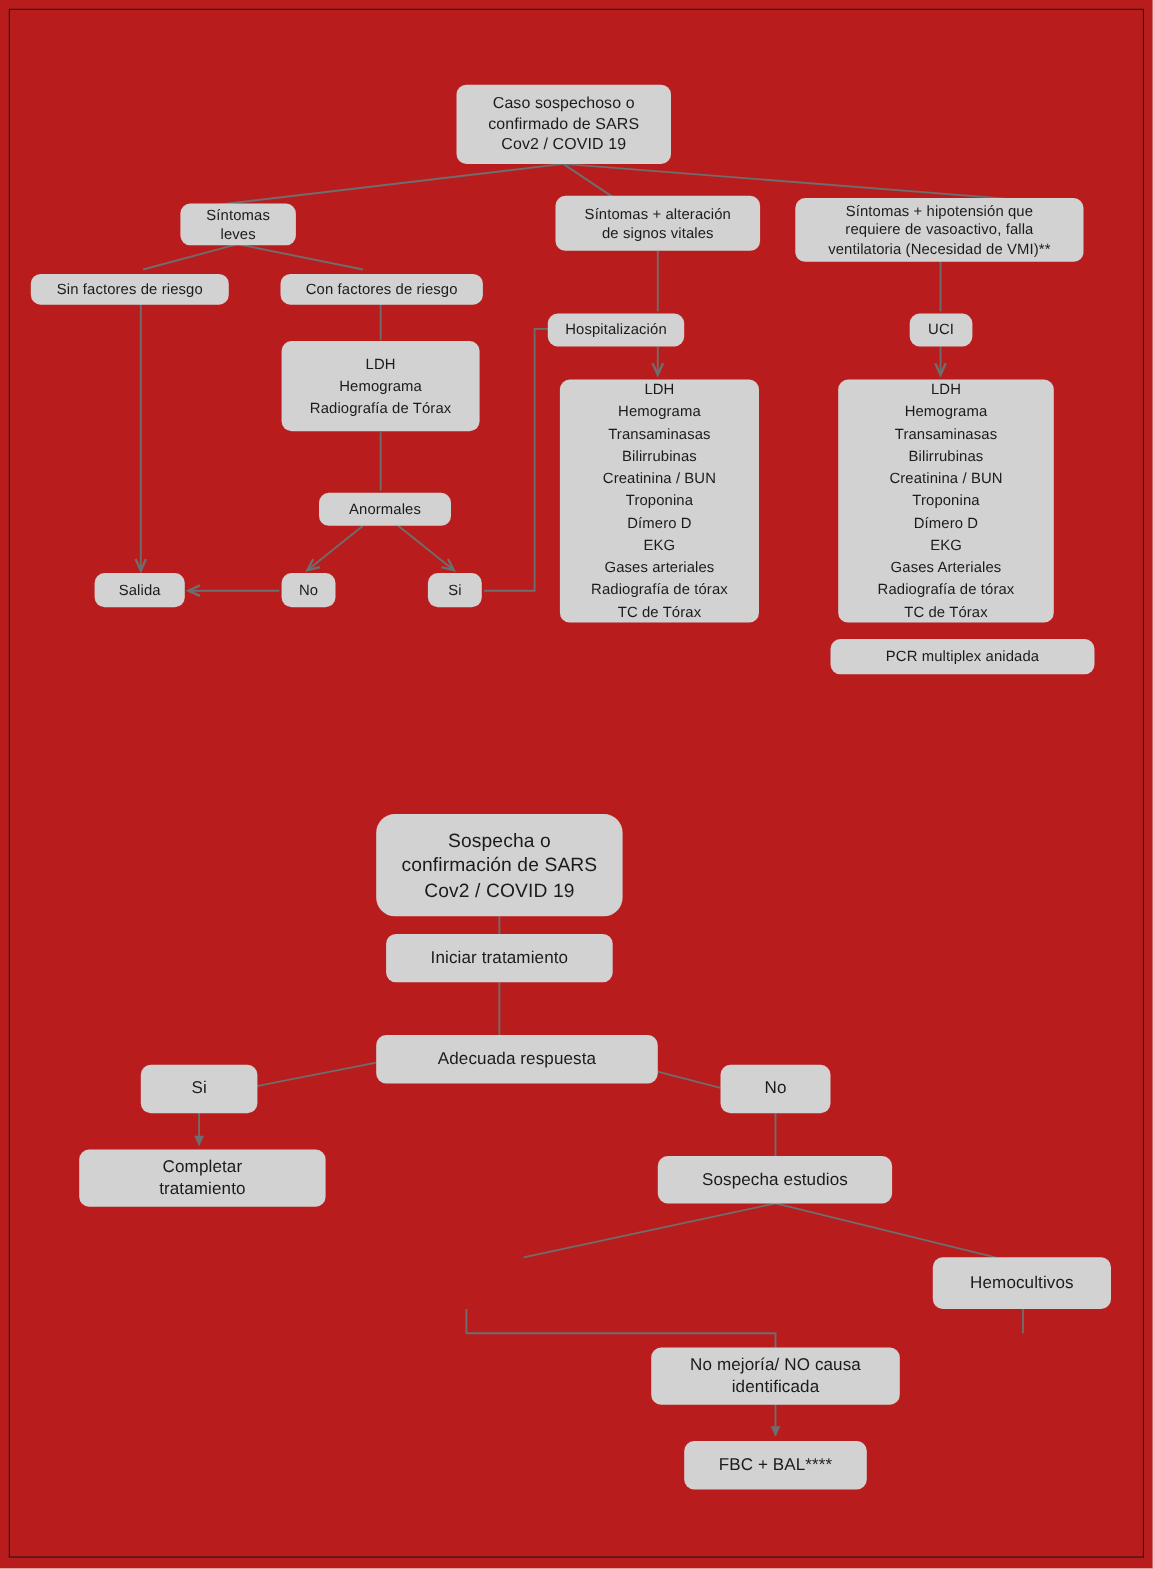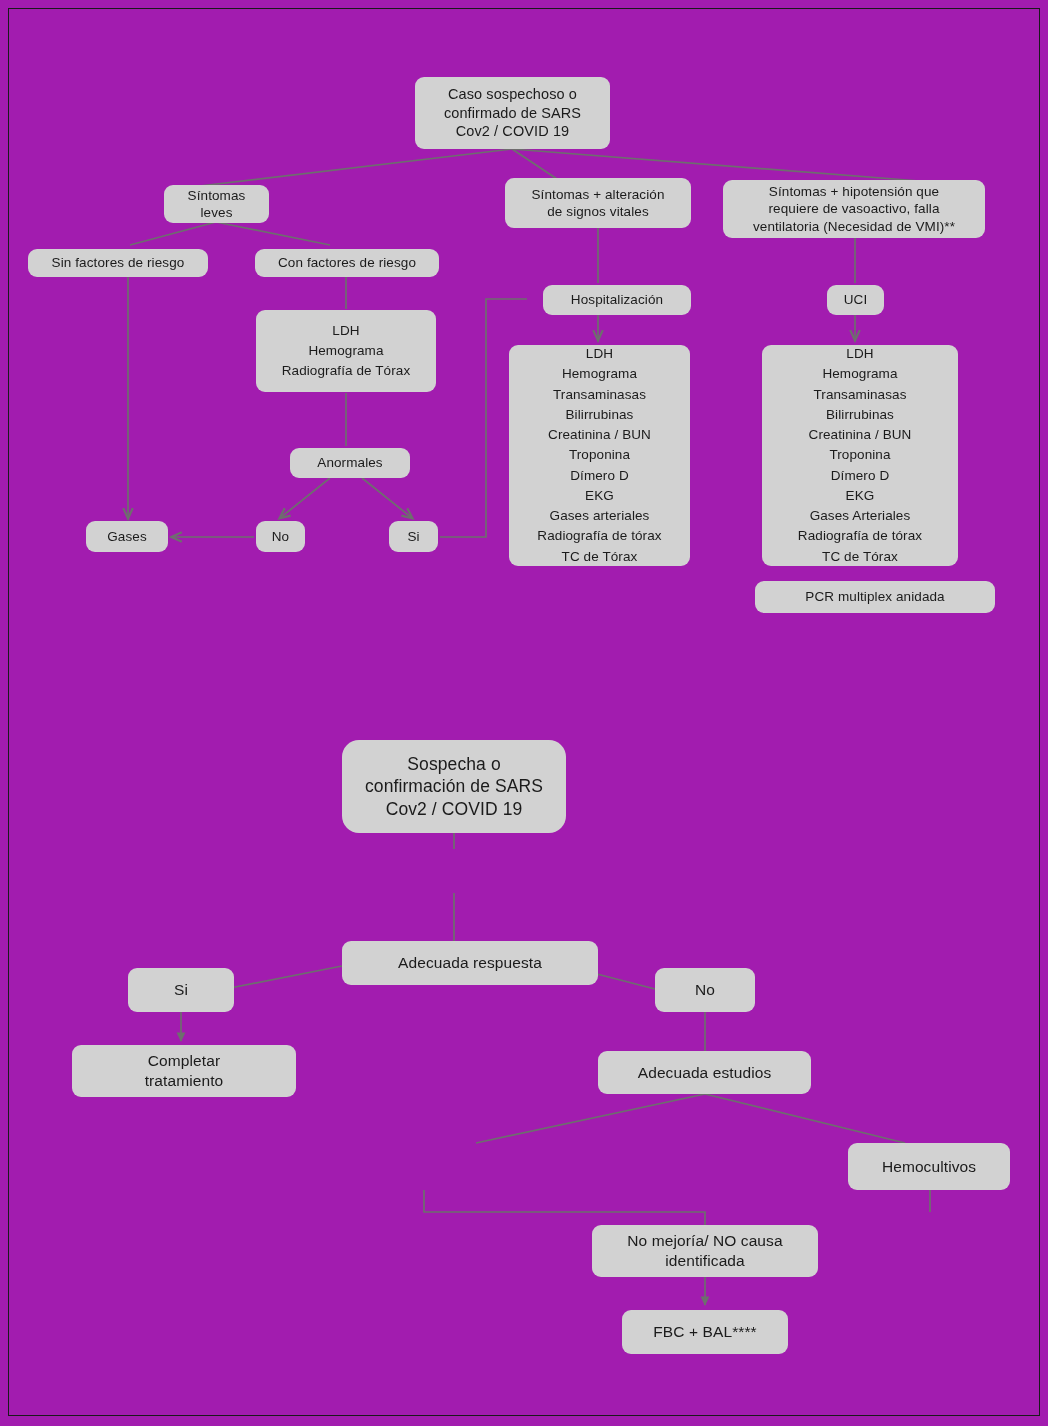--- a/index.html
+++ b/index.html
@@ -14,7 +14,7 @@
     position: relative;
     width: 1048px;
     height: 1426px;
-    background: #a21caf;
+    background: #b91c1c;
     overflow: hidden;
   }
   #page-frame {

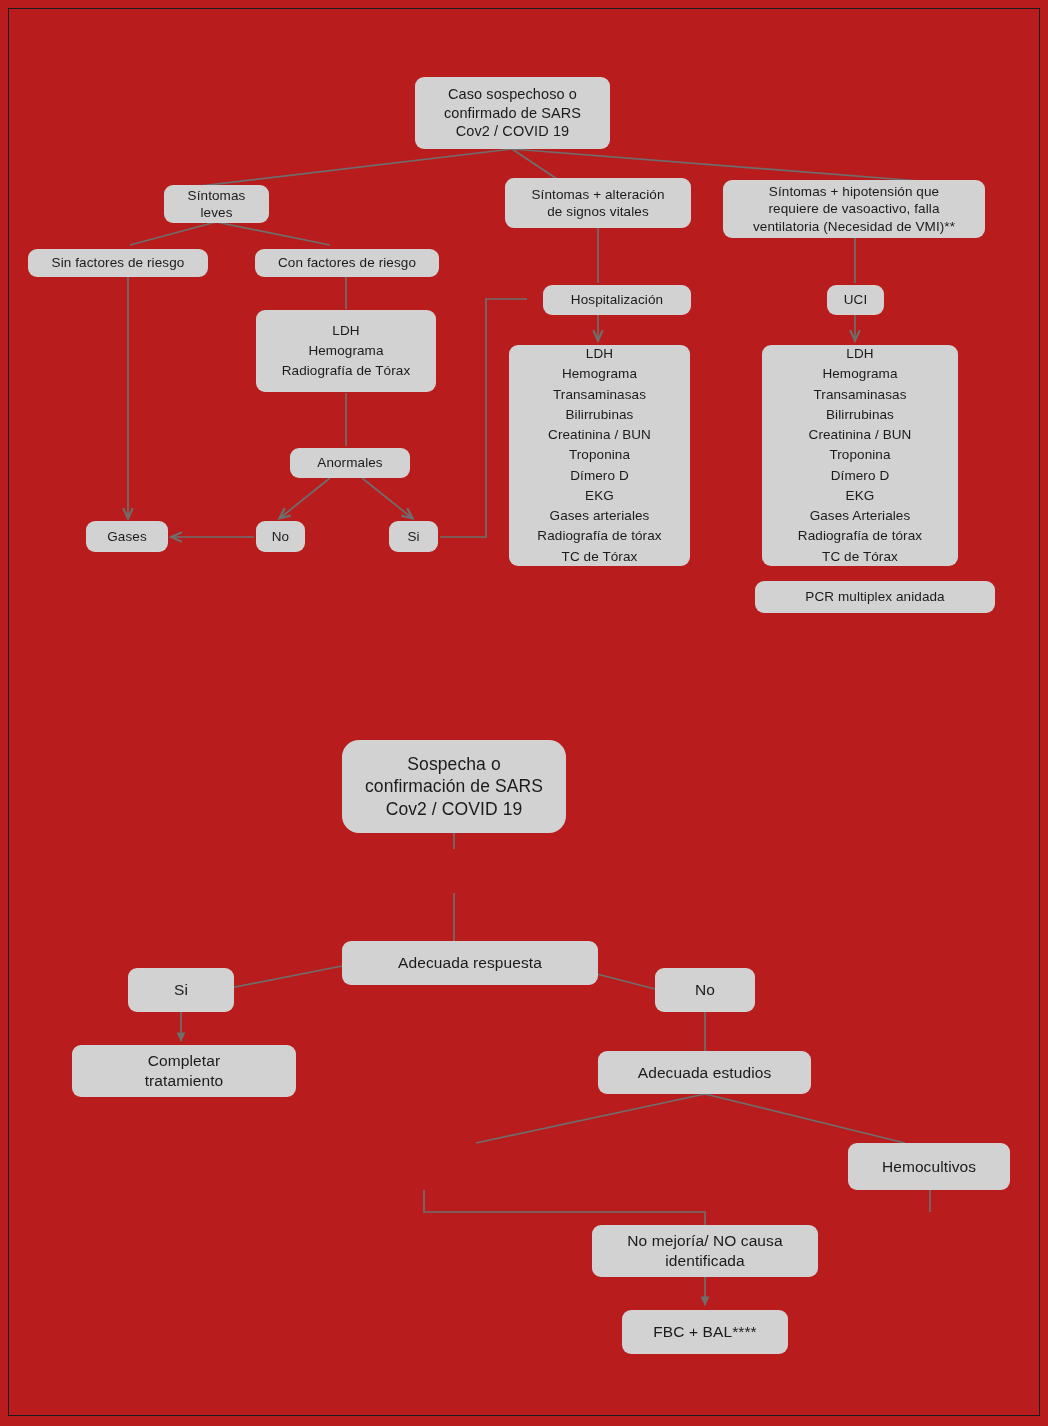--- a/index.html
+++ b/index.html
@@ -149,7 +149,7 @@
 
   <div class="node f13" style="left:86px; top:521px; width:82px; height:31px;">Gases</div>
 
-  <div class="node f13" style="left:543px; top:285px; width:148px; height:30px;">Hospitalización</div>
+  <div class="node f13" style="left:498px; top:285px; width:124px; height:30px;">Hospitalización</div>
 
   <div class="node f13" style="left:827px; top:285px; width:57px; height:30px;">UCI</div>
 

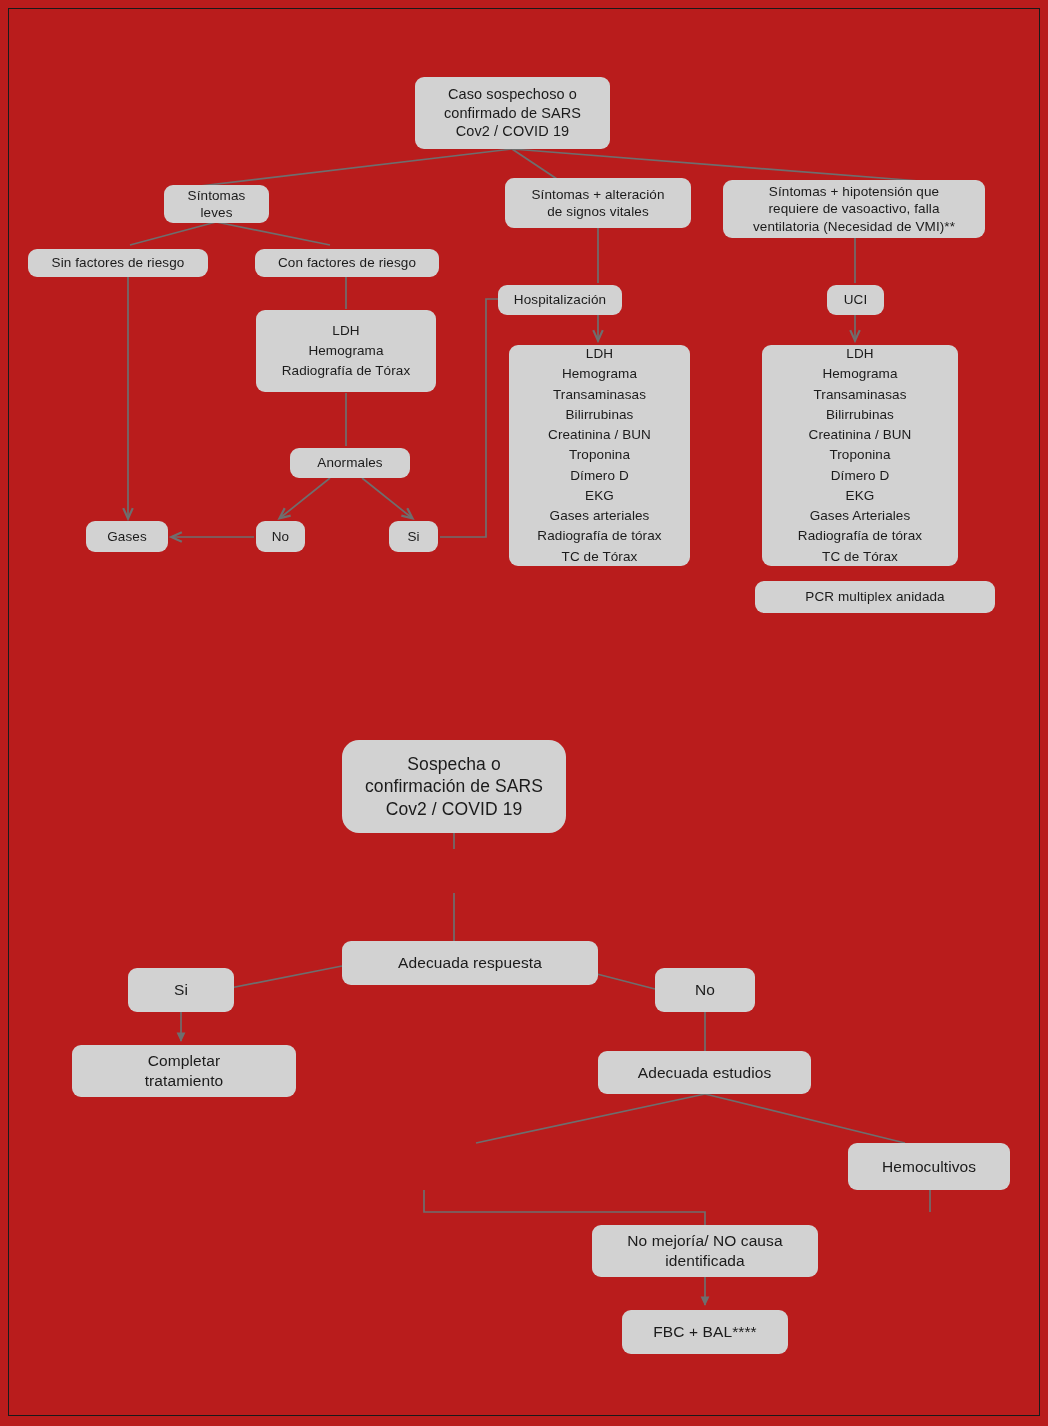--- a/index.html
+++ b/index.html
@@ -147,7 +147,7 @@
 
   <div class="node f13" style="left:389px; top:521px; width:49px; height:31px;">Si</div>
 
-  <div class="node f13" style="left:86px; top:521px; width:82px; height:31px;">Gases</div>
+  <div class="node f13" style="left:86px; top:521px; width:82px; height:31px;">Salida</div>
 
   <div class="node f13" style="left:498px; top:285px; width:124px; height:30px;">Hospitalización</div>
 

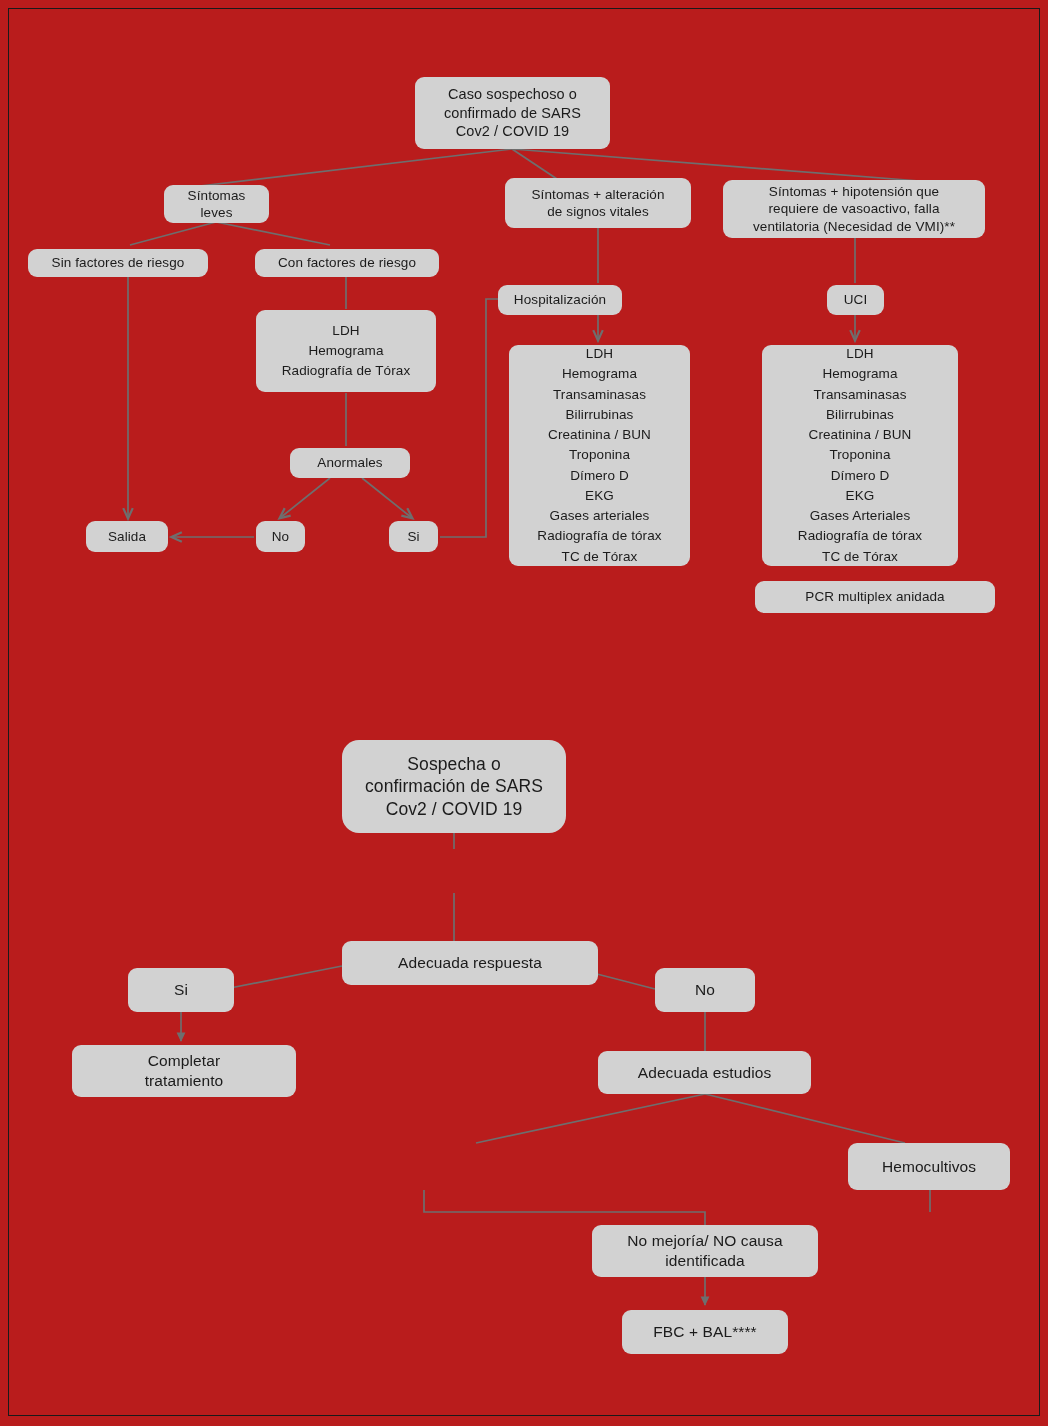--- a/index.html
+++ b/index.html
@@ -183,6 +183,7 @@
 confirmación de SARS
 Cov2 / COVID 19</div>
 
+  <div class="node f15" style="left:351px; top:849px; width:206px; height:44px;">Iniciar tratamiento</div>
 
   <div class="node f15" style="left:342px; top:941px; width:256px; height:44px;">Adecuada respuesta</div>
 

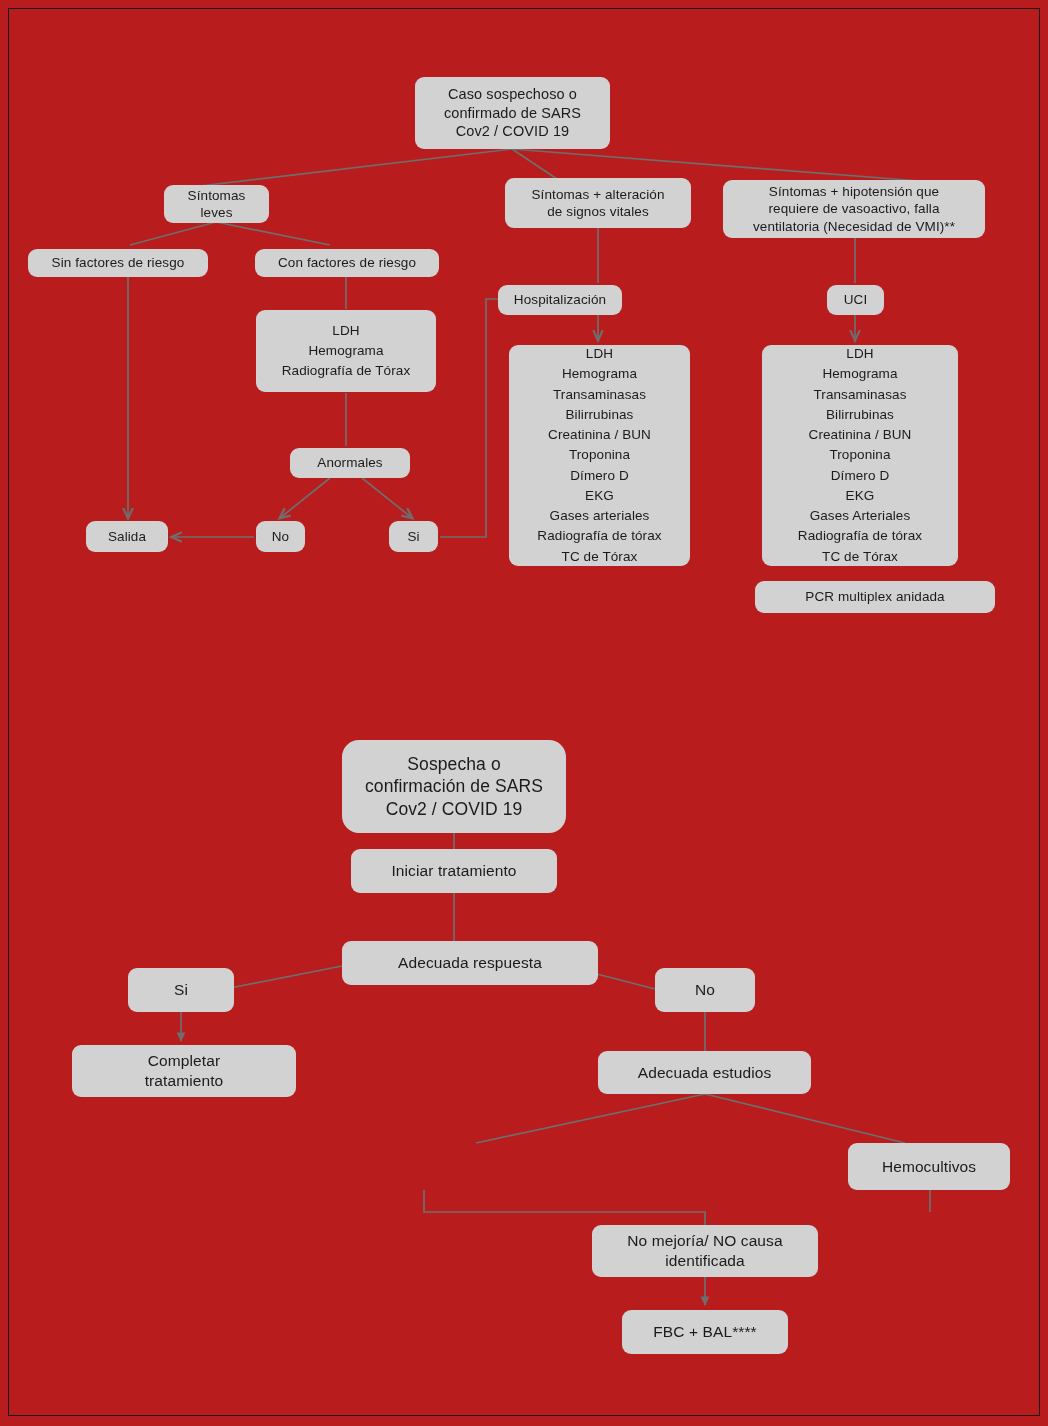--- a/index.html
+++ b/index.html
@@ -194,7 +194,7 @@
   <div class="node f15" style="left:72px; top:1045px; width:224px; height:52px;">Completar
 tratamiento</div>
 
-  <div class="node f15" style="left:598px; top:1051px; width:213px; height:43px;">Adecuada estudios</div>
+  <div class="node f15" style="left:598px; top:1051px; width:213px; height:43px;">Sospecha estudios</div>
 
 
   <div class="node f15" style="left:592px; top:1225px; width:226px; height:52px;">No mejoría/ NO causa

